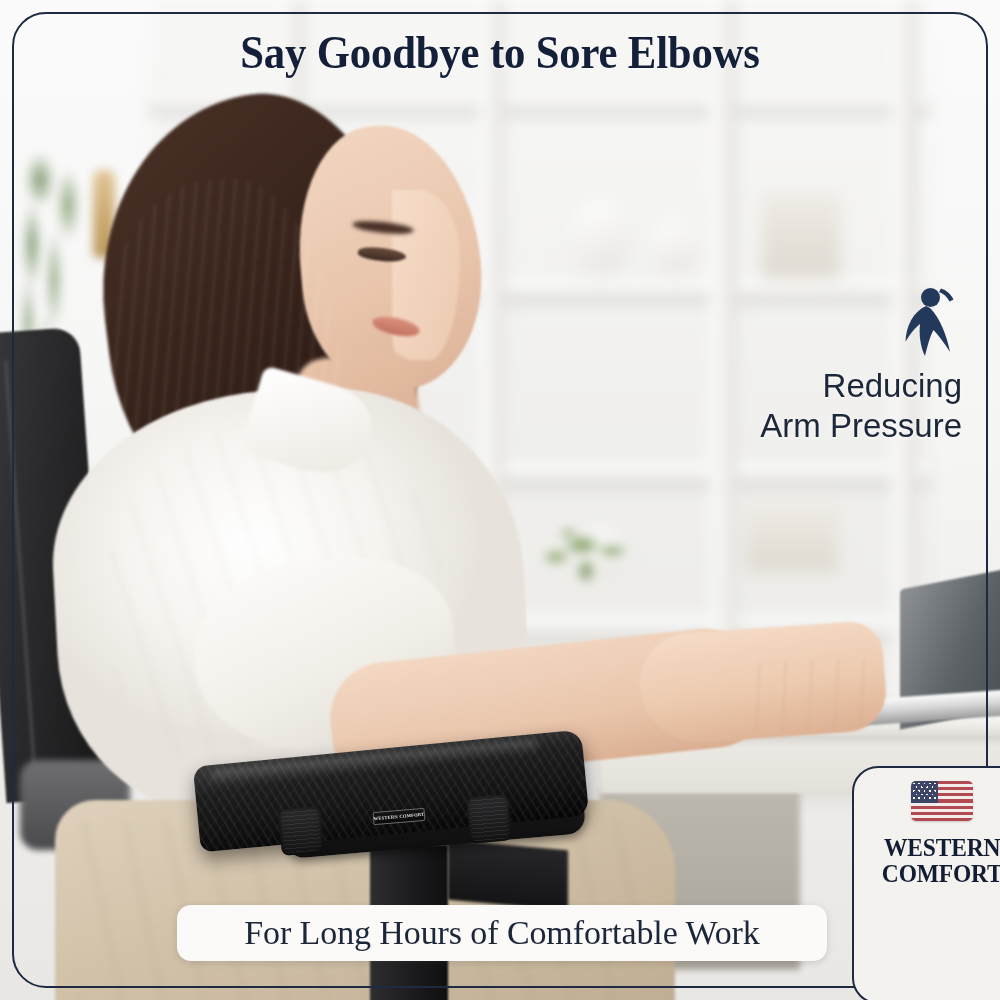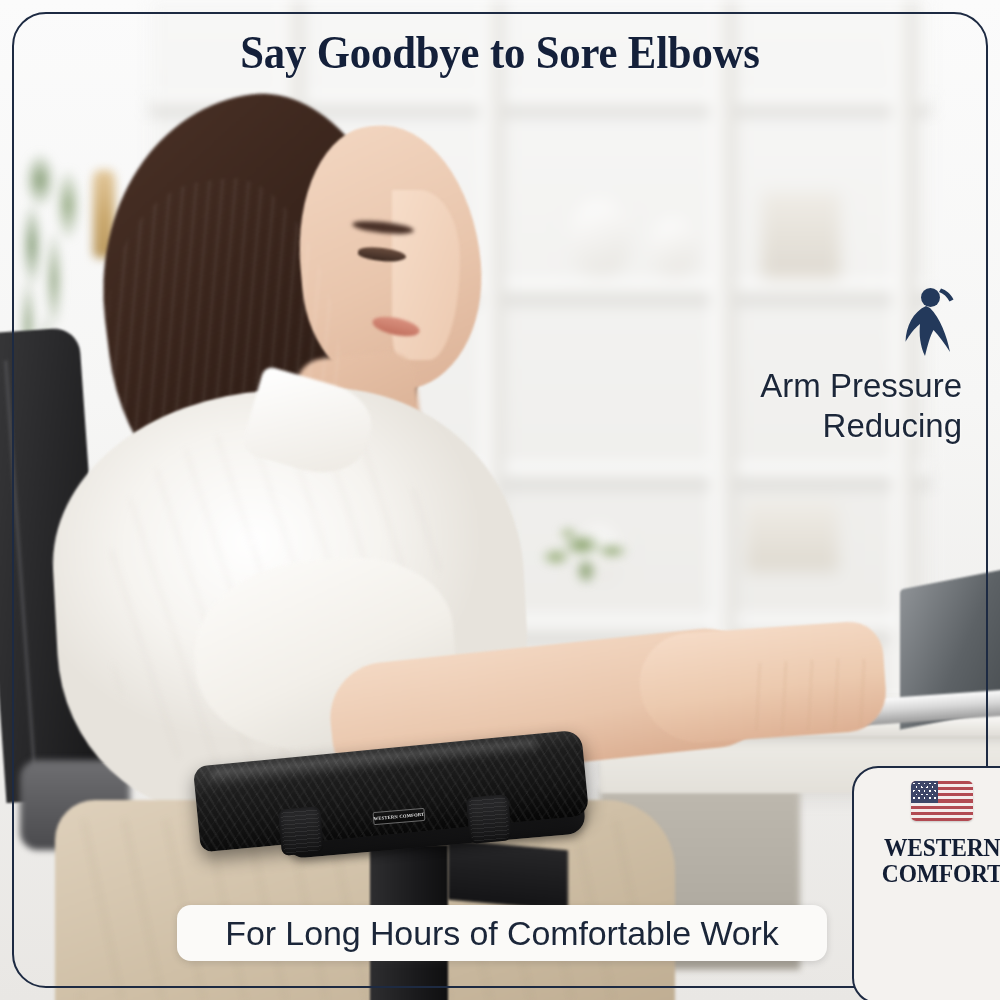--- a/index.html
+++ b/index.html
@@ -582,8 +582,8 @@
       <path d="M41 4.5 C46 6 51 10 53.5 15.5 L49.5 17.5 C47 12.8 43.6 9.6 39 8 Z" fill="#23395b"></path>
       <path d="M26 22 C13 28 6 42 5.5 58 C5.5 58 12 46 20 40 C19 50 20 62 25 72 C27.5 62 30 52 33.5 46 C39 52 45 60 50 68 C47 52 40 34 30 24 Z" fill="#23395b"></path>
     </svg>
+    <div class="feature-text">Reducing</div>
     <div class="feature-text">Arm Pressure</div>
-    <div class="feature-text">Reducing</div>
   </div>
 
   <div class="bottom-banner">

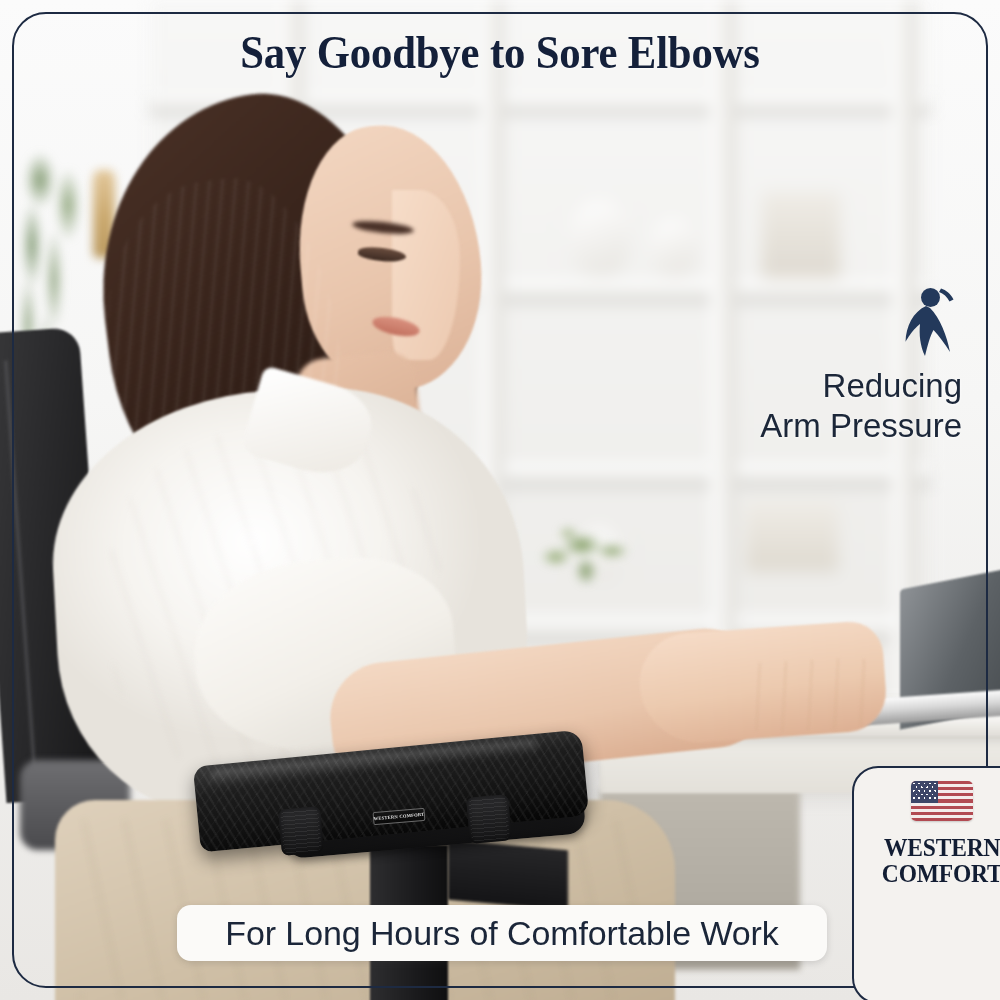--- a/index.html
+++ b/index.html
@@ -408,7 +408,7 @@
     box-shadow: 0 2px 7px rgba(60,60,60,.18);
   }
   .bottom-banner span {
-    font-family: Liberation Sans, sans-serif;
+    font-family: Liberation Serif, serif;
     font-size: 34px;
     font-weight: 400;
     color: #1b2639;

